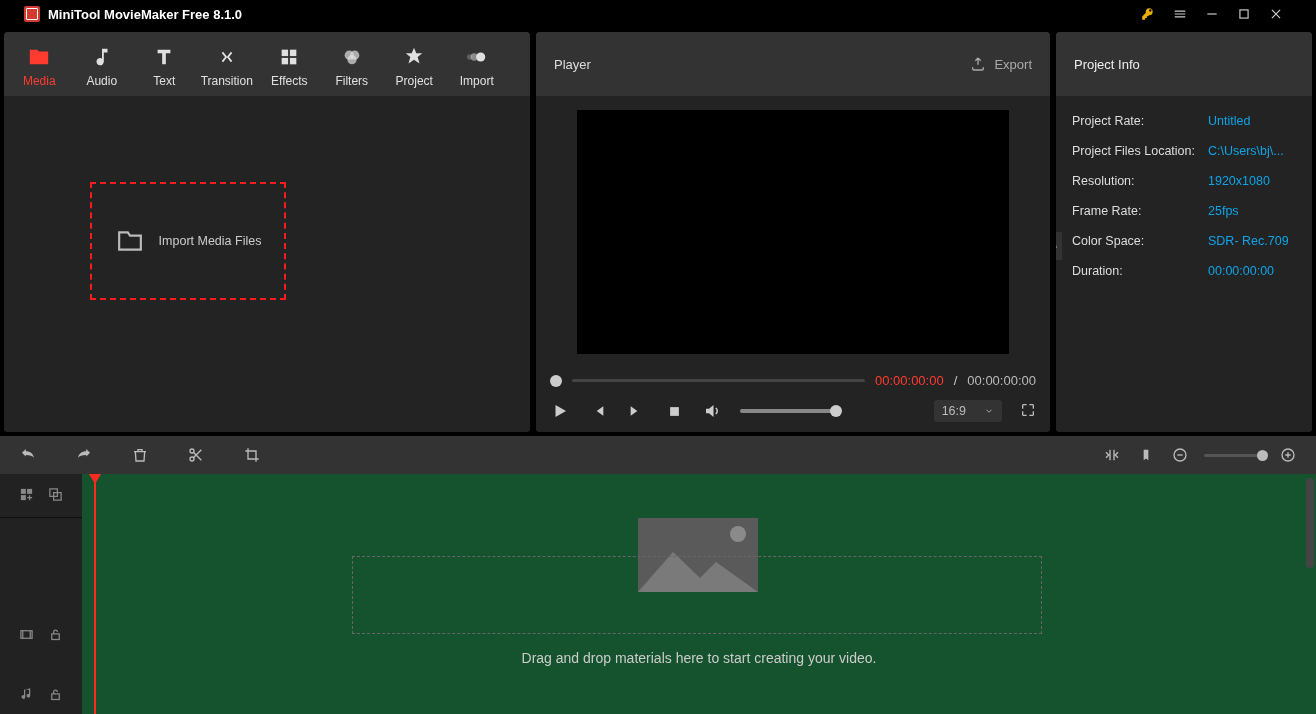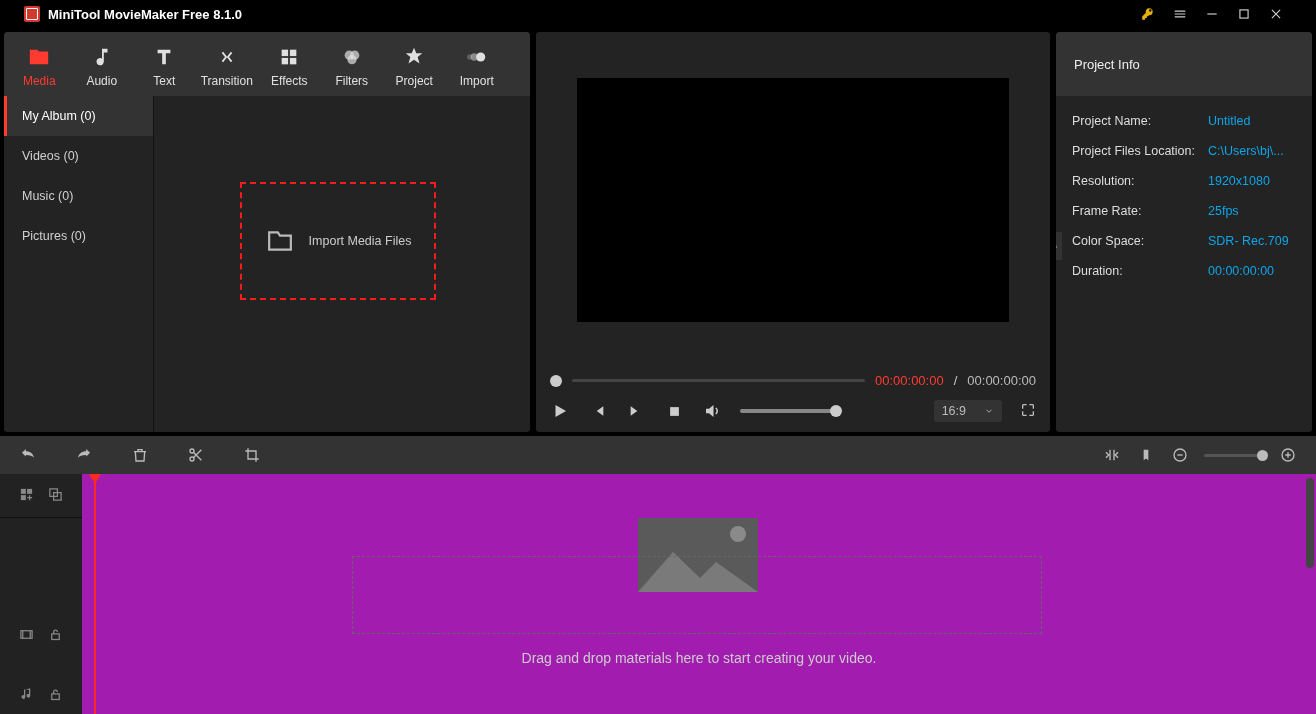--- a/index.html
+++ b/index.html
@@ -212,6 +212,16 @@
     </div>
 
     <div class="panel center-panel">
+      <div class="player-header">
+        <span>Player</span>
+        <div class="spacer"></div>
+        <div class="export-btn">
+          <svg width="16" height="16" viewBox="0 0 24 24">
+              <path d="M12 3v10m0-10l-4 4m4-4l4 4M4 17v2a2 2 0 0 0 2 2h12a2 2 0 0 0 2-2v-2" fill="none" stroke="currentColor" stroke-width="2"></path>
+            </svg>
+          <span>Export</span>
+        </div>
+      </div>
       <div class="preview">
         <div class="preview-canvas"></div>
       </div>

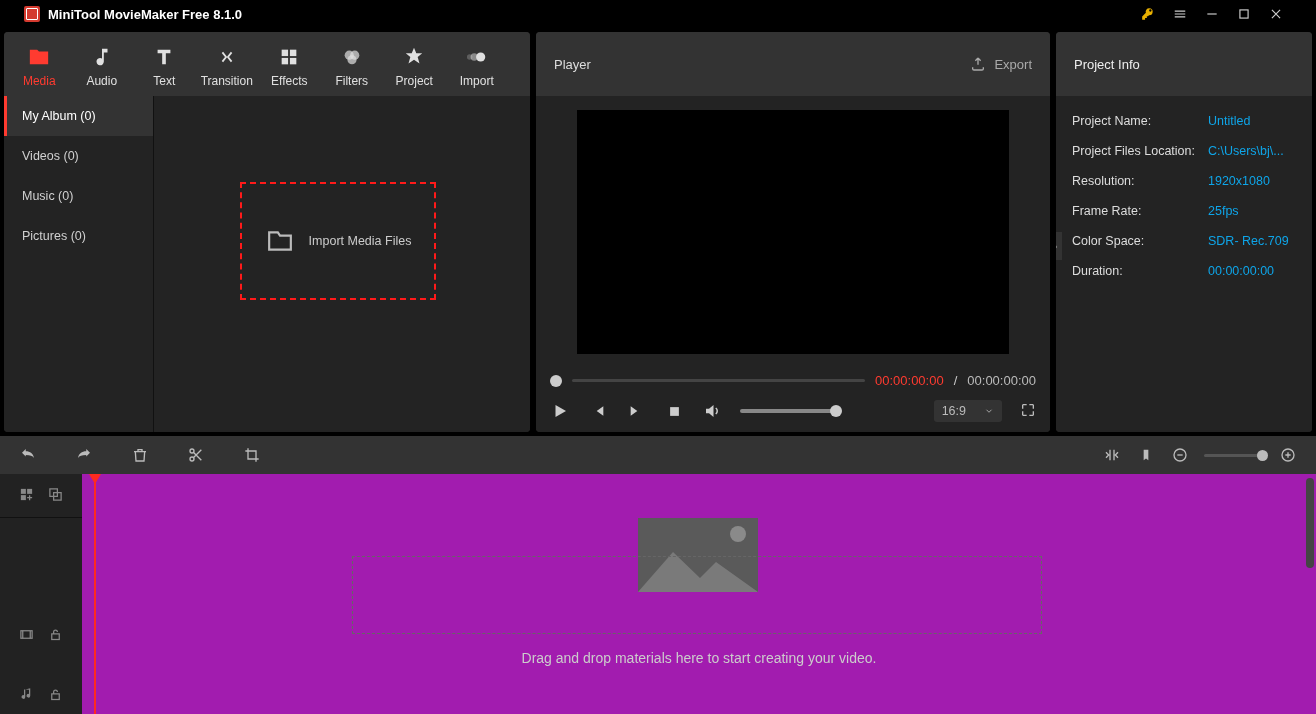--- a/index.html
+++ b/index.html
@@ -192,12 +192,6 @@
       </div>
 
       <div class="media-body">
-        <div class="sidenav">
-          <div class="sidenav-item active">My Album (0)</div>
-          <div class="sidenav-item">Videos (0)</div>
-          <div class="sidenav-item">Music (0)</div>
-          <div class="sidenav-item">Pictures (0)</div>
-        </div>
         <div class="media-main">
           <div class="media-content">
             <div class="import-box">

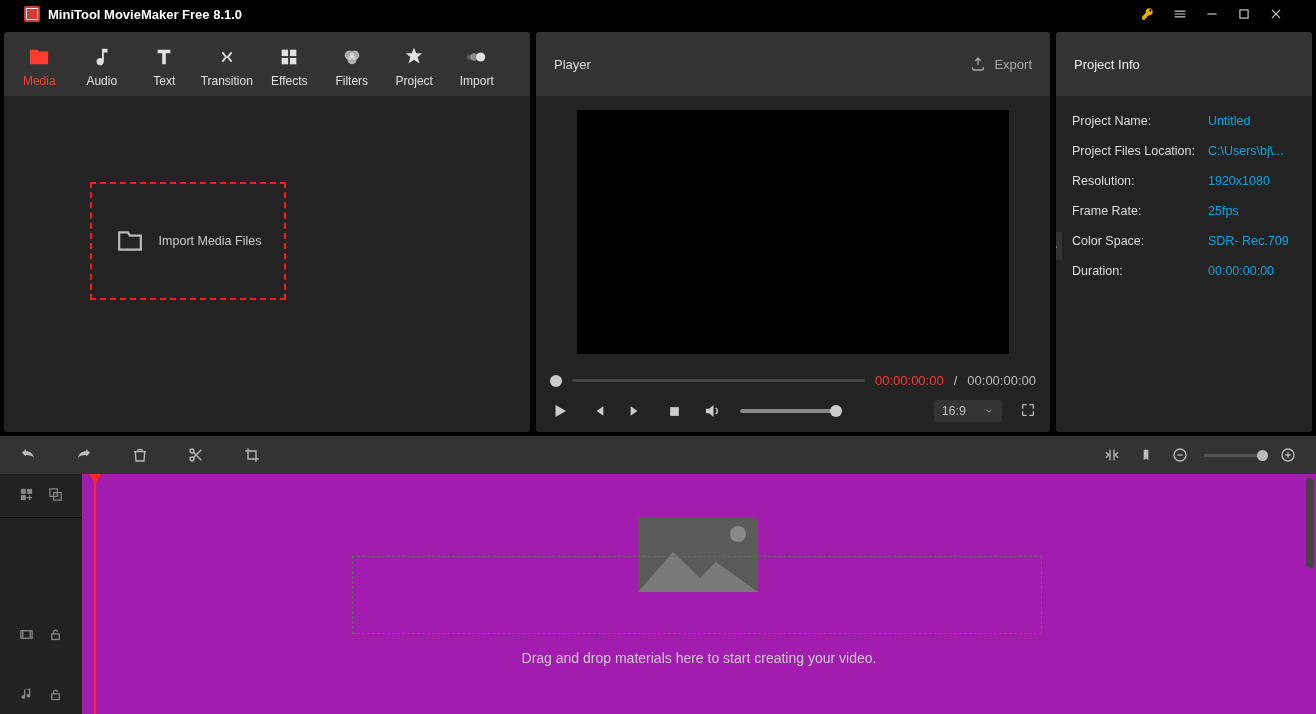--- a/index.html
+++ b/index.html
@@ -276,7 +276,7 @@
       </div>
       <div class="info-body">
         <div class="info-row">
-            <div class="k">Project Name:</div>
+            <div class="k">Project Rate:</div>
             <div class="v">Untitled</div>
           </div>
         <div class="info-row">

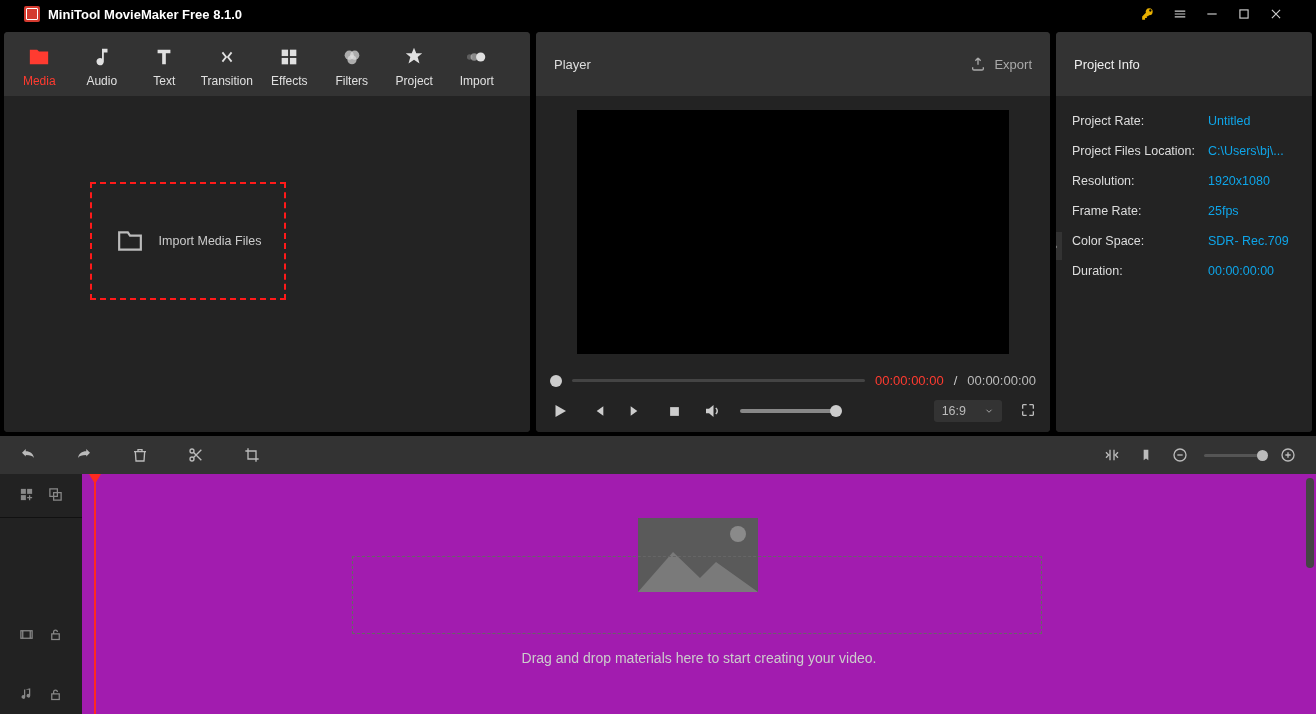--- a/index.html
+++ b/index.html
@@ -82,7 +82,7 @@
 .head-row.first { height:44px; border-bottom:1px solid #111; }
 .head-row svg { width:15px; height:15px; }
 .head-spacer-lg { flex:1; }
-.track-area { flex:1; position:relative; background:#a21caf; overflow:hidden; }
+.track-area { flex:1; position:relative; background:#14532d; overflow:hidden; }
 .playhead { position:absolute; left:12px; top:0; bottom:0; width:2px; background:#ff2a1f; }
 .playhead::before { content:""; position:absolute; top:0; left:-5px; width:12px; height:10px; background:#ff2a1f; clip-path:polygon(0 0,100% 0,50% 100%); }
 

